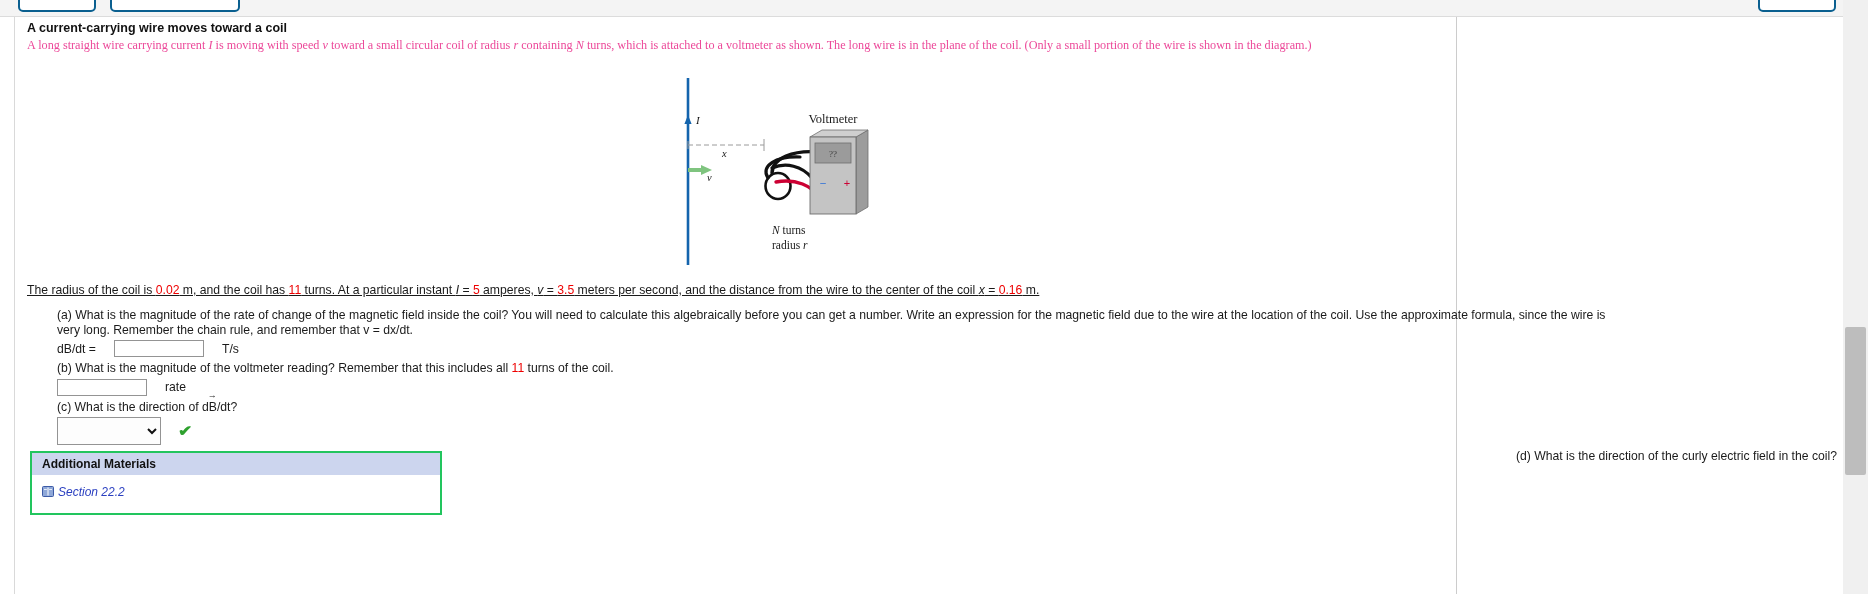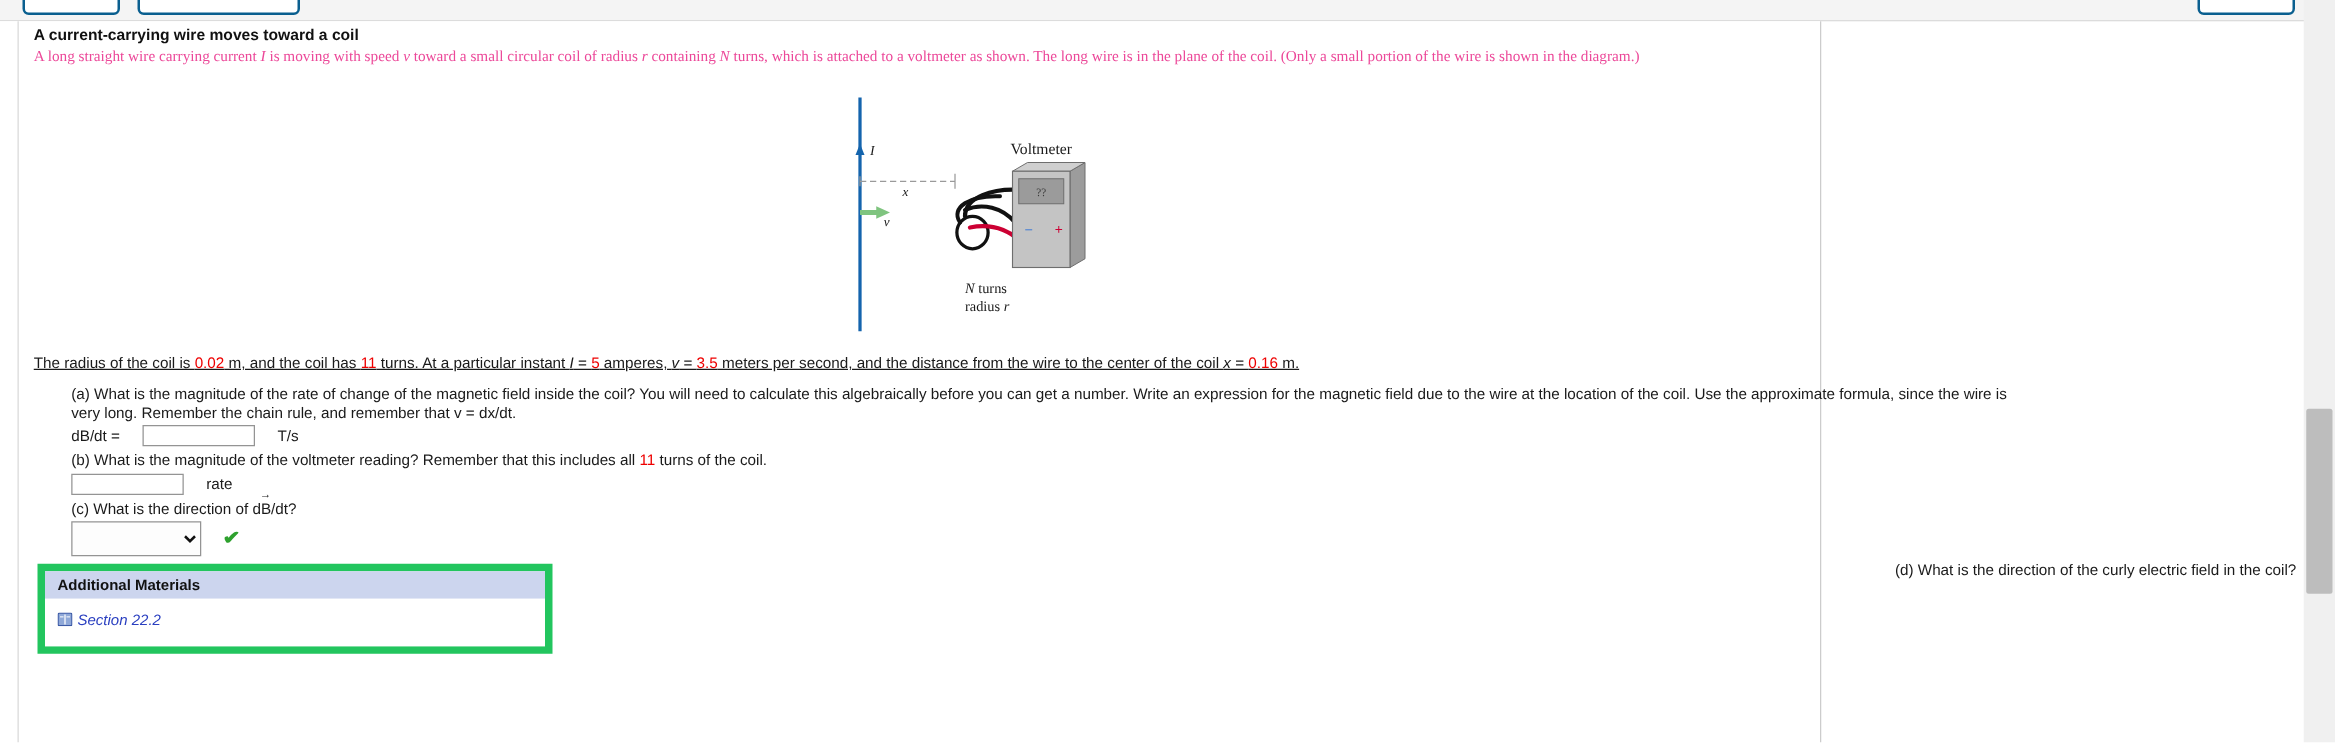--- a/index.html
+++ b/index.html
@@ -158,7 +158,7 @@
     position: absolute;
     left: 30px; top: 434px;
     width: 412px;
-    border: 6px solid #22c55e;
+    border: 2px solid #22c55e;
     box-sizing: border-box;
     background: #fff;
   }

